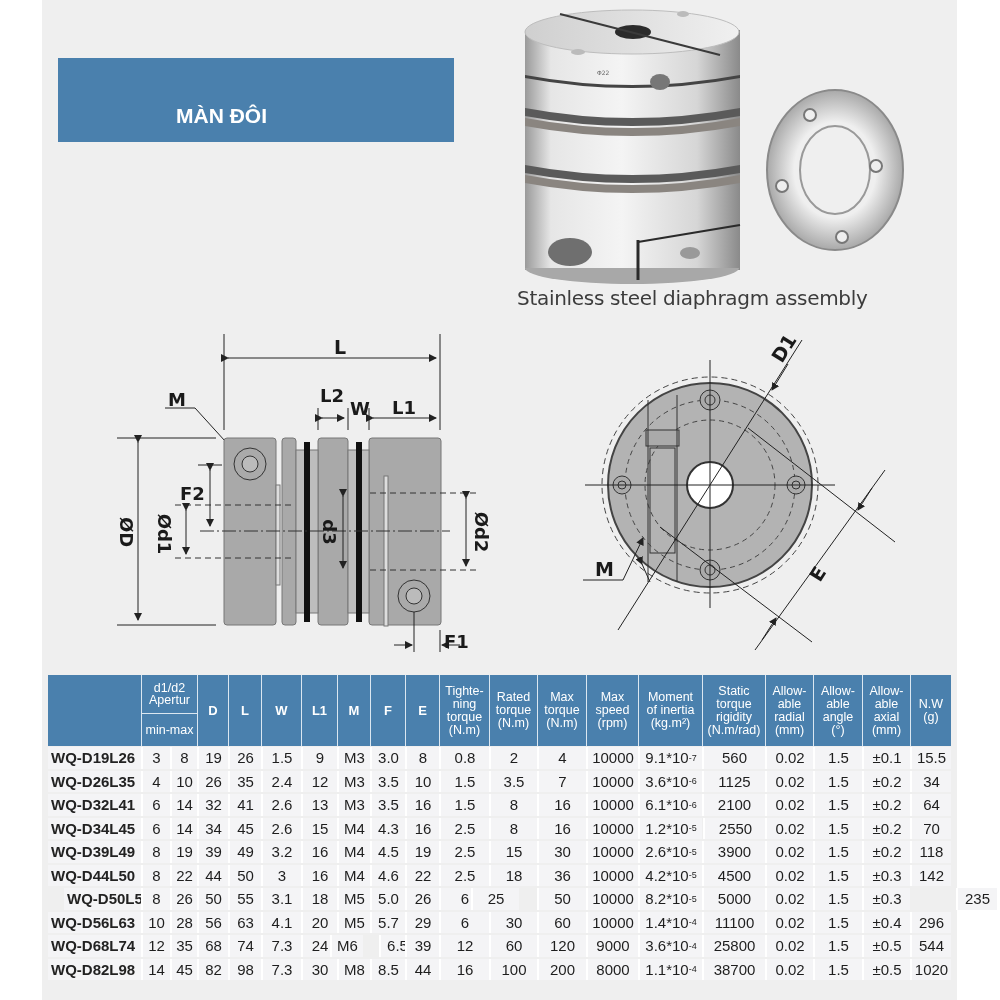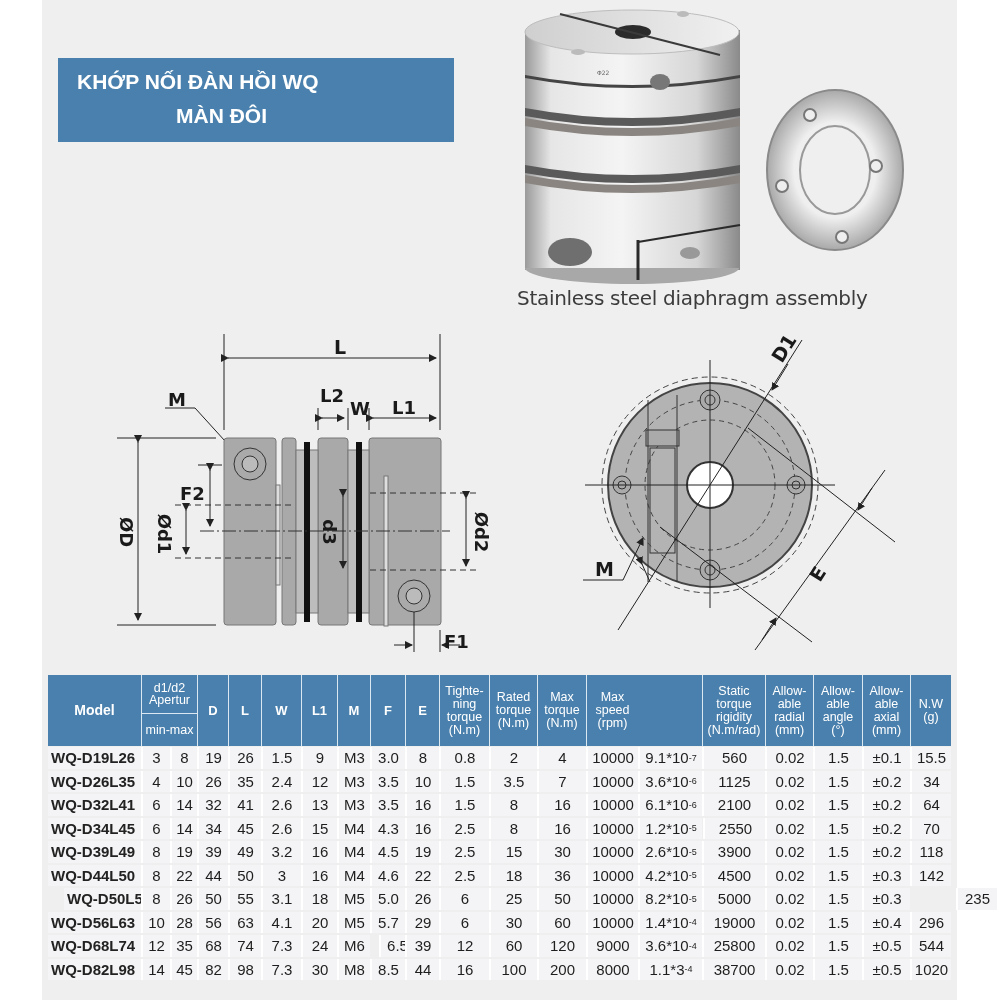--- a/index.html
+++ b/index.html
@@ -46,7 +46,6 @@
 <div class="panel"></div>
 
 <div class="banner">
-  <div class="l1">KHỚP NỐI ĐÀN HỒI WQ</div>
   <div class="l2">MÀN ĐÔI</div>
 </div>
 

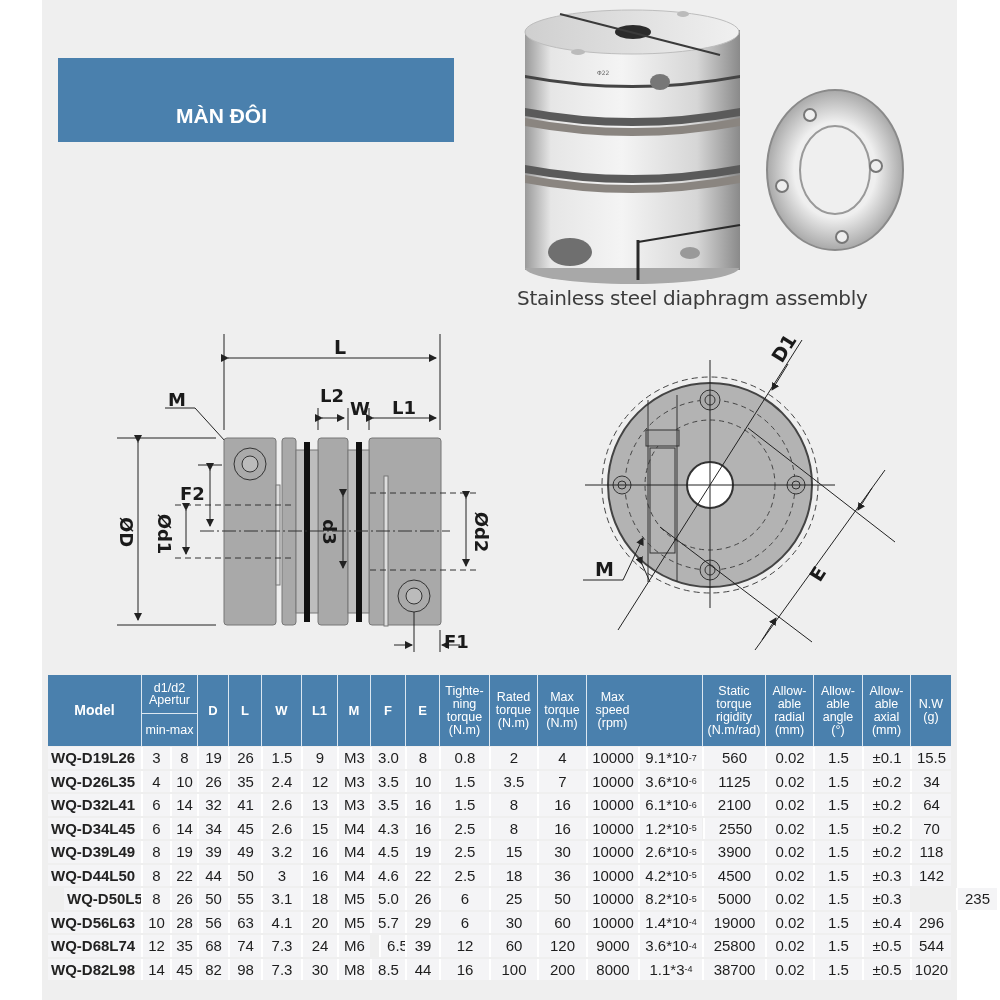--- a/index.html
+++ b/index.html
@@ -261,6 +261,13 @@
           <div>(rpm)</div>
         </div>
     </div>
+    <div class="th" style="left:590px;width:64px">
+      <div>
+          <div>Moment</div>
+          <div>of inertia</div>
+          <div>(kg.m²)</div>
+        </div>
+    </div>
     <div class="th" style="left:654px;width:63px">
       <div>
           <div>Static</div>

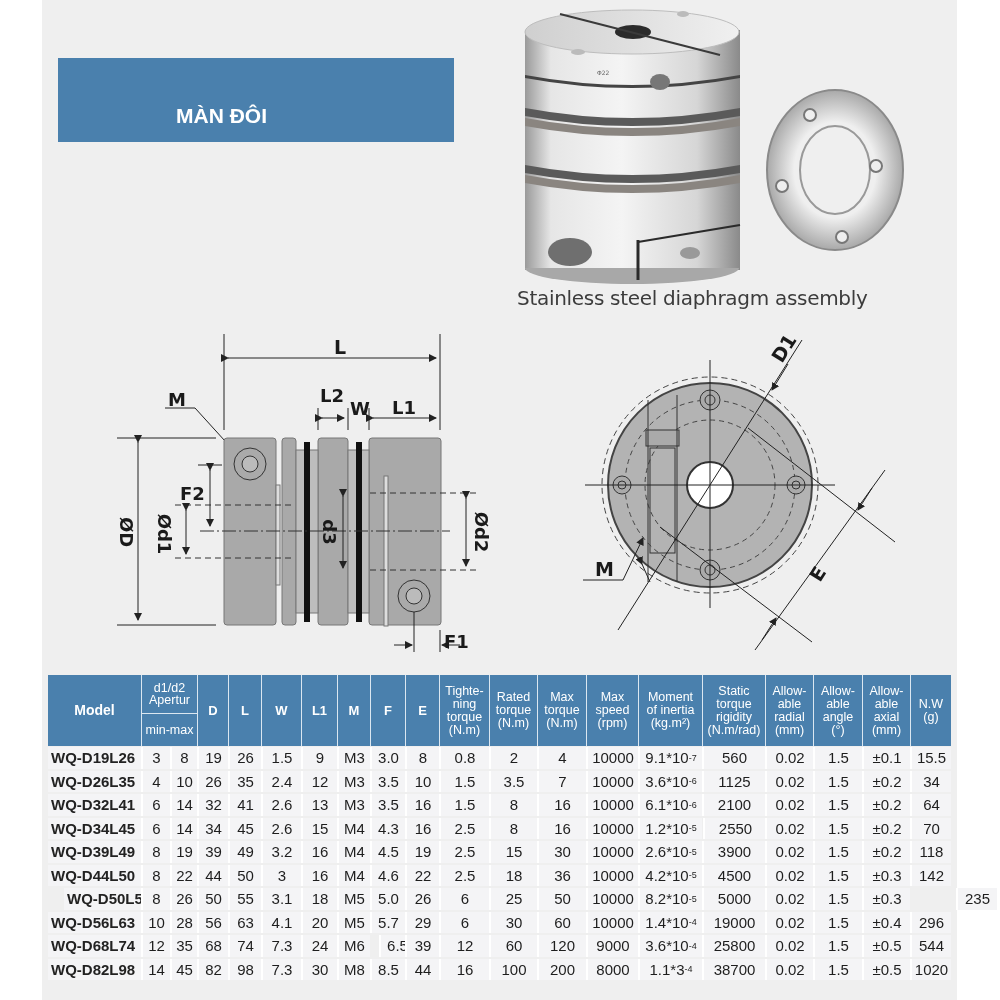--- a/index.html
+++ b/index.html
@@ -217,7 +217,6 @@
 
 <div class="tbl">
   <div class="thead">
-    <div class="th first" style="left:0;width:93px">Model</div>
     <div class="th-split-top" style="left:93px;width:56px">
       <div>
           <div>d1/d2</div>

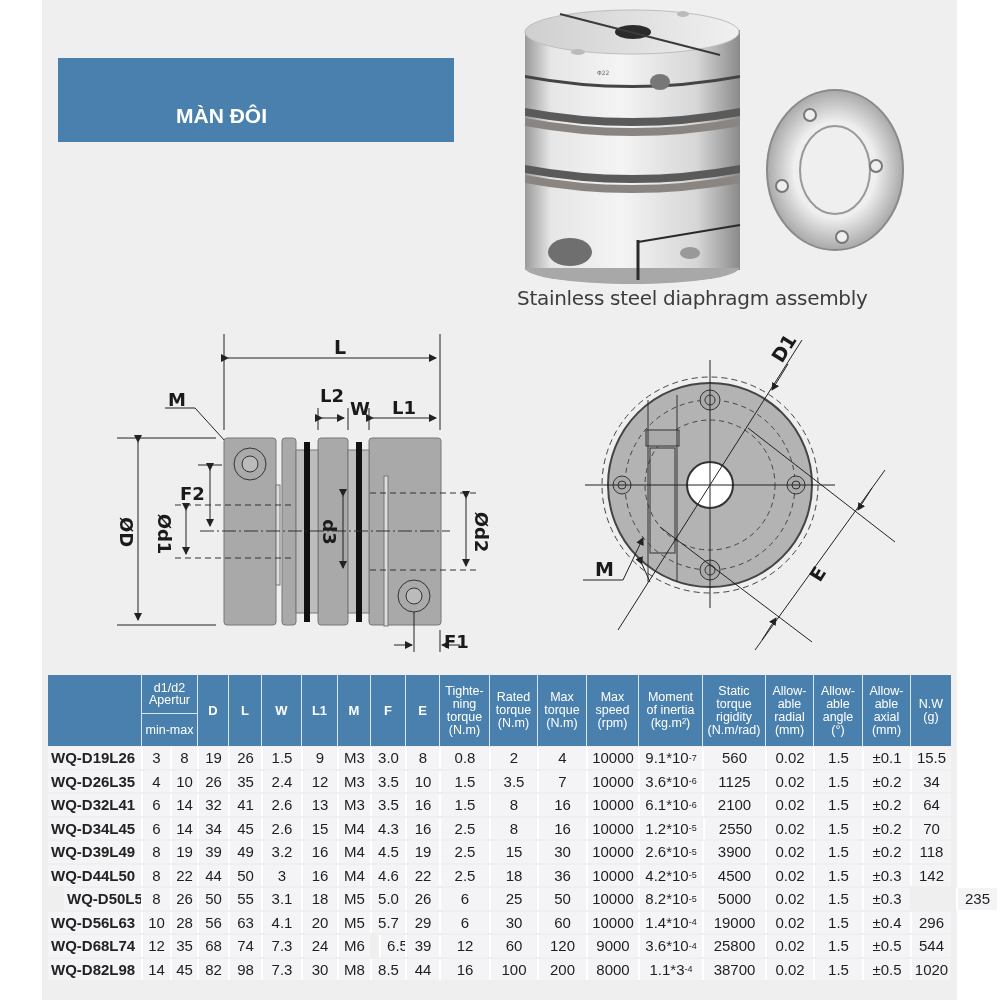--- a/index.html
+++ b/index.html
@@ -470,7 +470,7 @@
     <div class="td" style="left:322px;width:35px">5.0</div>
     <div class="td" style="left:357px;width:34px">26</div>
     <div class="td" style="left:391px;width:50px">6</div>
-    <div class="td" style="left:441px;width:48px">25</div>
+    <div class="td" style="left:423px;width:48px">25</div>
     <div class="td" style="left:489px;width:49px">50</div>
     <div class="td" style="left:538px;width:52px">10000</div>
     <div class="td" style="left:590px;width:64px">

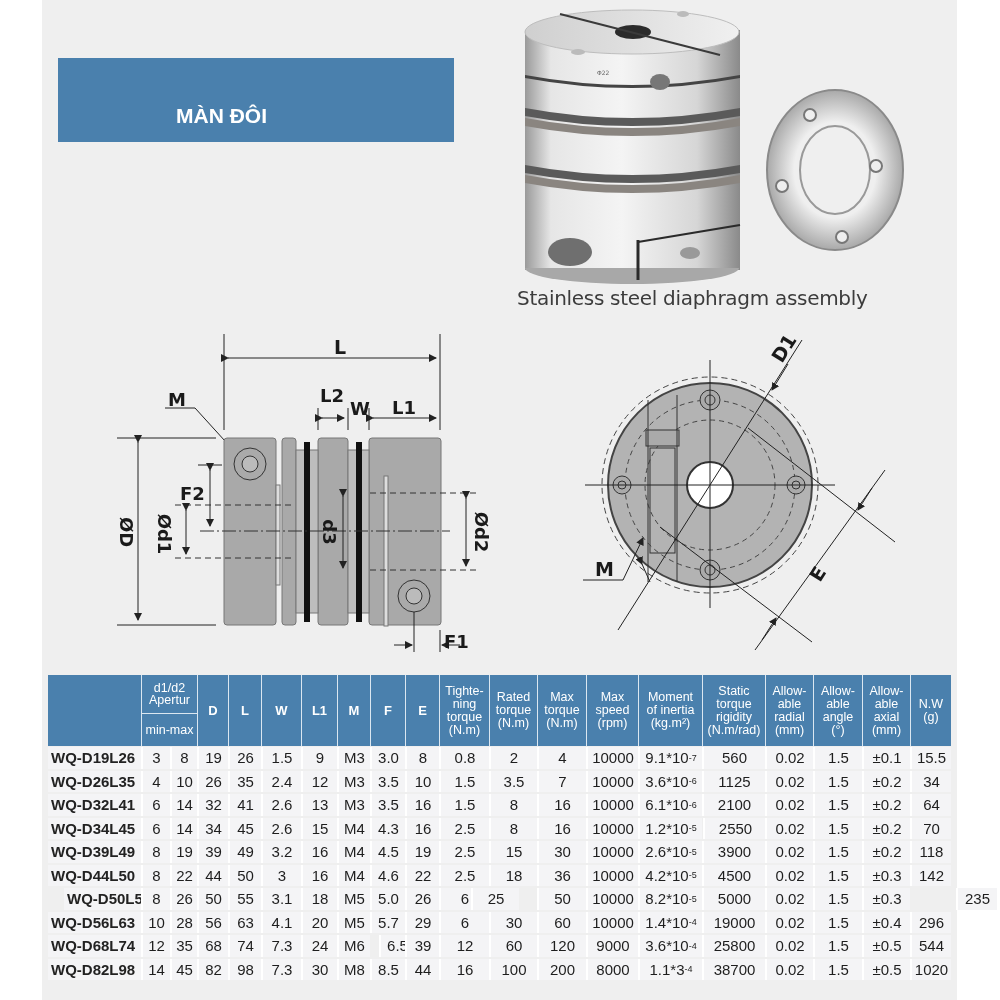--- a/index.html
+++ b/index.html
@@ -502,7 +502,7 @@
           <span>1.4*10</span>
           <sup>-4</sup>
         </div>
-    <div class="td" style="left:654px;width:63px">19000</div>
+    <div class="td" style="left:654px;width:63px">11100</div>
     <div class="td" style="left:717px;width:48px">0.02</div>
     <div class="td" style="left:765px;width:49px">1.5</div>
     <div class="td" style="left:814px;width:48px">±0.4</div>

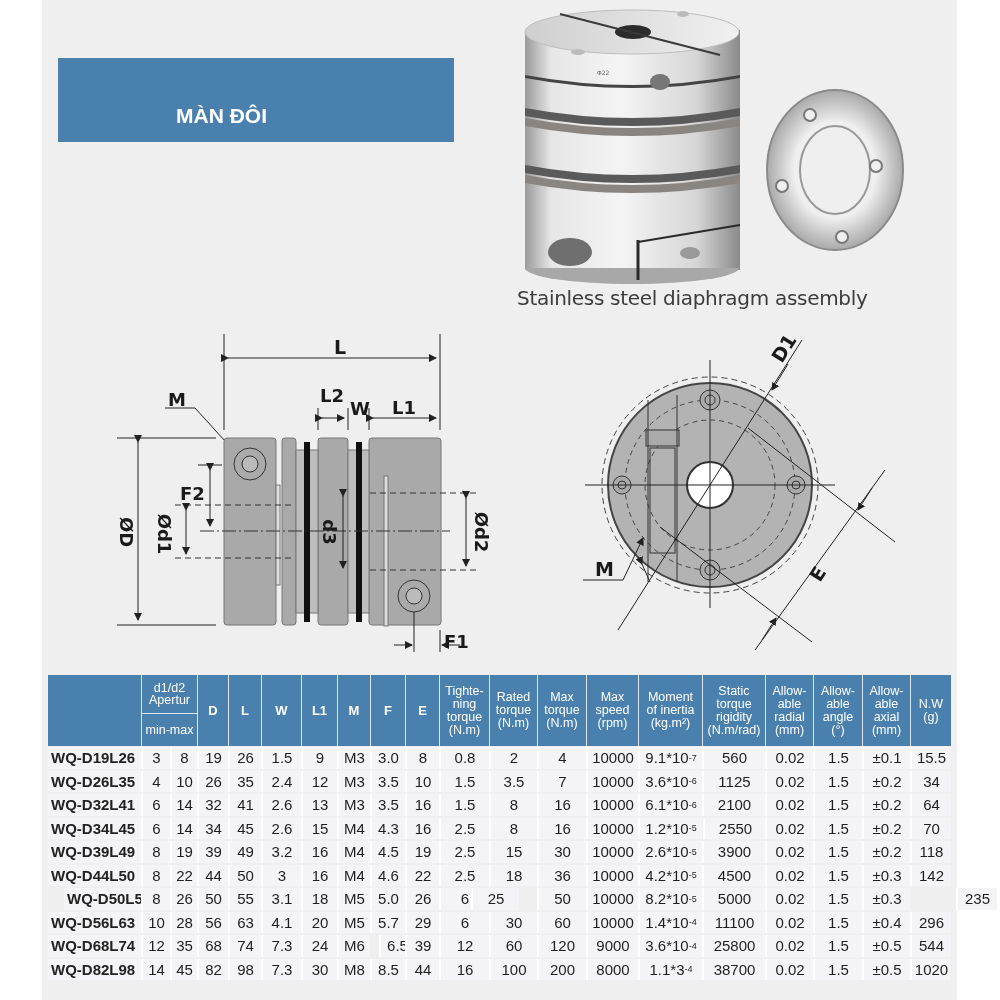--- a/index.html
+++ b/index.html
@@ -516,7 +516,7 @@
     <div class="td" style="left:180px;width:33px">74</div>
     <div class="td" style="left:213px;width:40px">7.3</div>
     <div class="td" style="left:253px;width:36px">24</div>
-    <div class="td" style="left:289px;width:33px">M6</div>
+    <div class="td" style="left:282px;width:33px">M6</div>
     <div class="td" style="left:331px;width:35px">6.5</div>
     <div class="td" style="left:357px;width:34px">39</div>
     <div class="td" style="left:391px;width:50px">12</div>

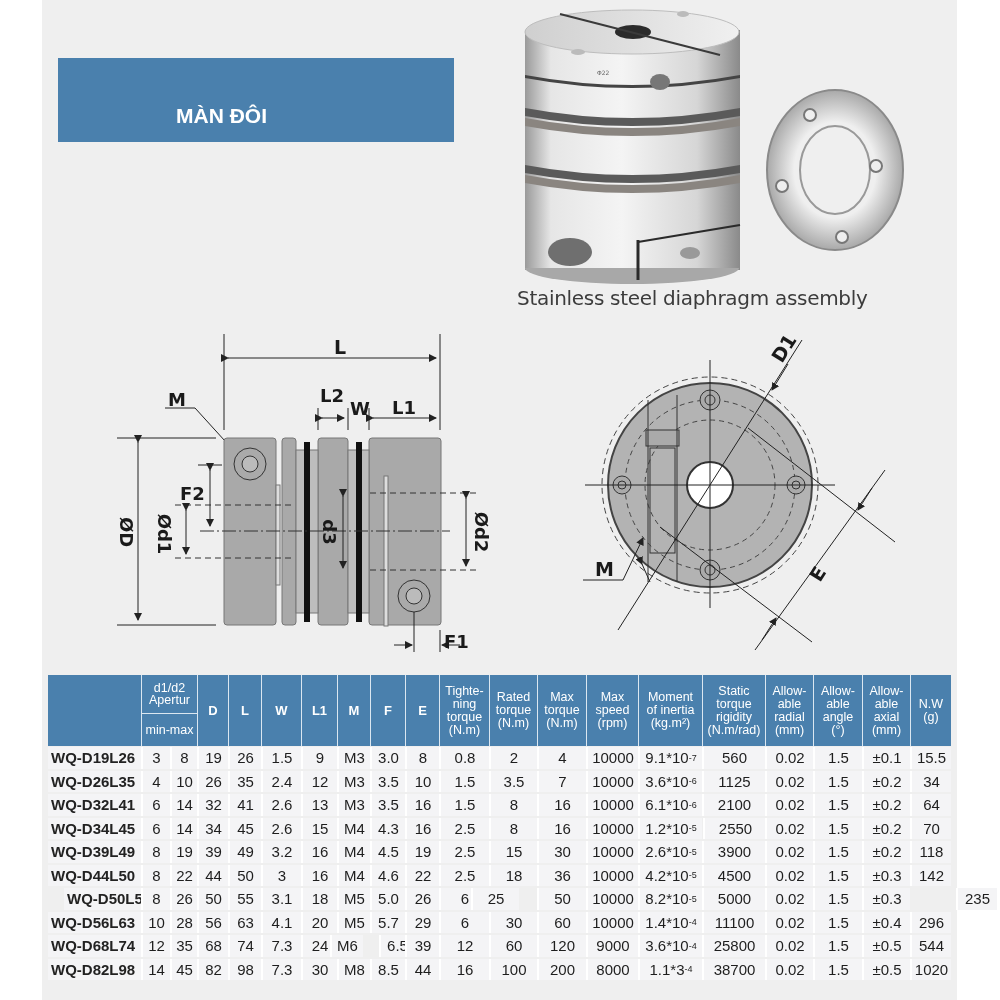--- a/index.html
+++ b/index.html
@@ -549,7 +549,7 @@
     <div class="td" style="left:489px;width:49px">200</div>
     <div class="td" style="left:538px;width:52px">8000</div>
     <div class="td" style="left:590px;width:64px">
-          <span>1.1*3</span>
+          <span>1.1*10</span>
           <sup>-4</sup>
         </div>
     <div class="td" style="left:654px;width:63px">38700</div>

